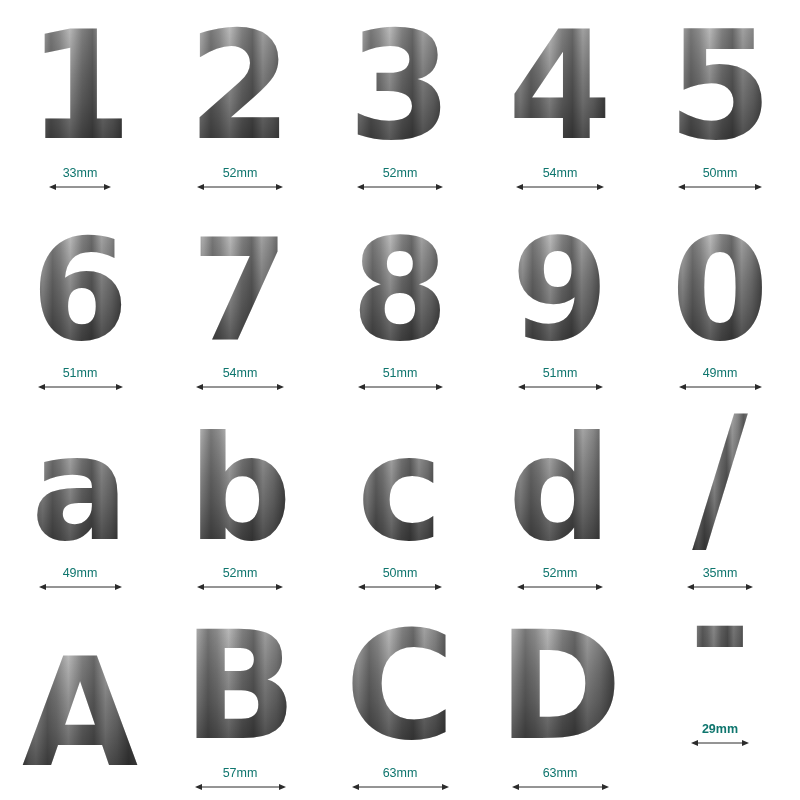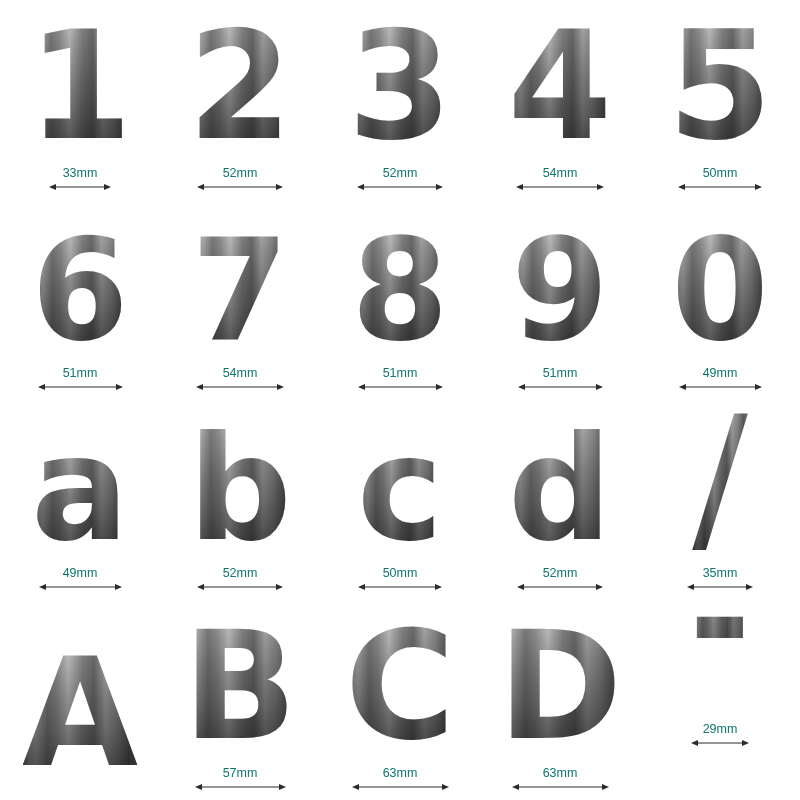--- a/index.html
+++ b/index.html
@@ -125,7 +125,7 @@
   .row-4 .glyph { margin-bottom: 4px; }
 
   .cell.dash-cell { justify-content: flex-end; padding-bottom: 52px; }
-  .cell.dash-cell .size-row { margin-top: 25px; }
+  .cell.dash-cell .size-row { margin-top: 16px; font-weight: bold; }
 </style>
 </head>
 <body>

